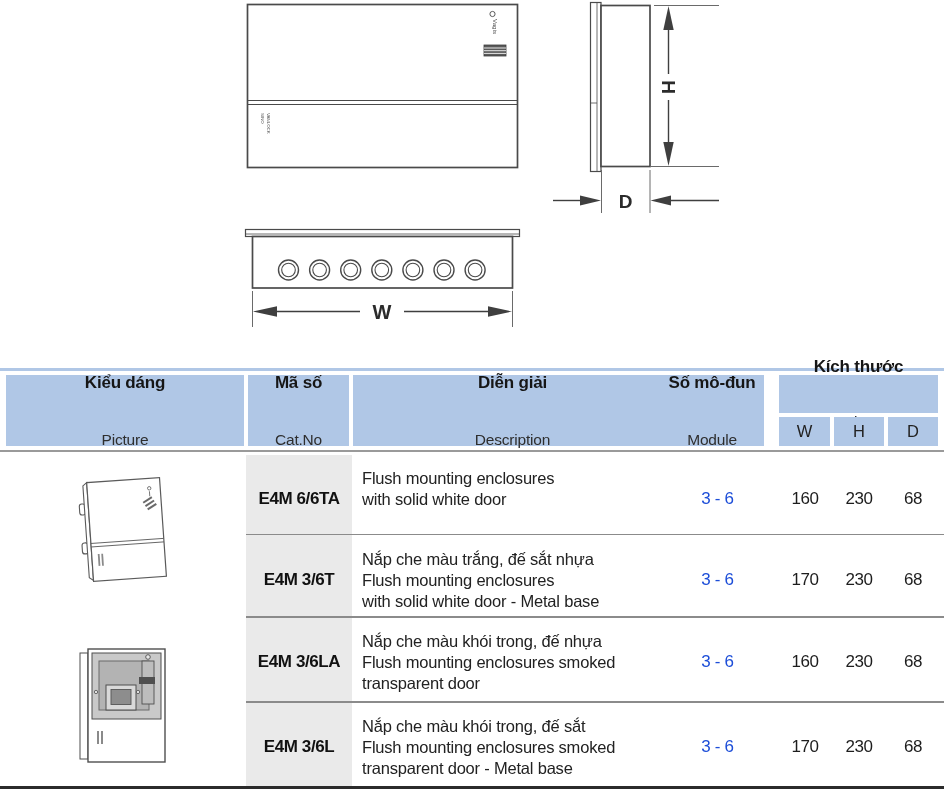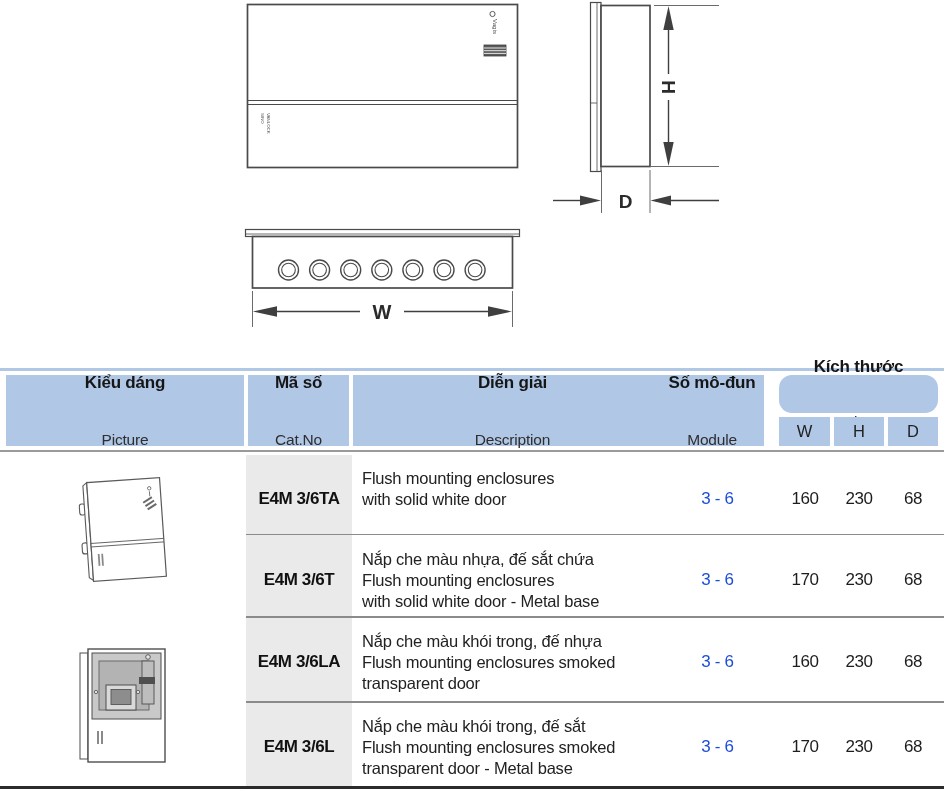--- a/index.html
+++ b/index.html
@@ -19,7 +19,7 @@
          letter-spacing:-0.2px;text-align:center;}
   .hvi{font-weight:bold;font-size:17px;color:#161616;}
   .hen{font-size:15.5px;color:#2e2e2e;margin-top:37px;}
-  .size-main{height:38px;line-height:1.12;border-radius:13px;}
+  .size-main{height:38px;line-height:1.12;}
   .hsub{position:absolute;top:417px;height:29px;background:#b0c7e6;display:flex;
         align-items:center;justify-content:center;font-size:16.5px;color:#222;}
 

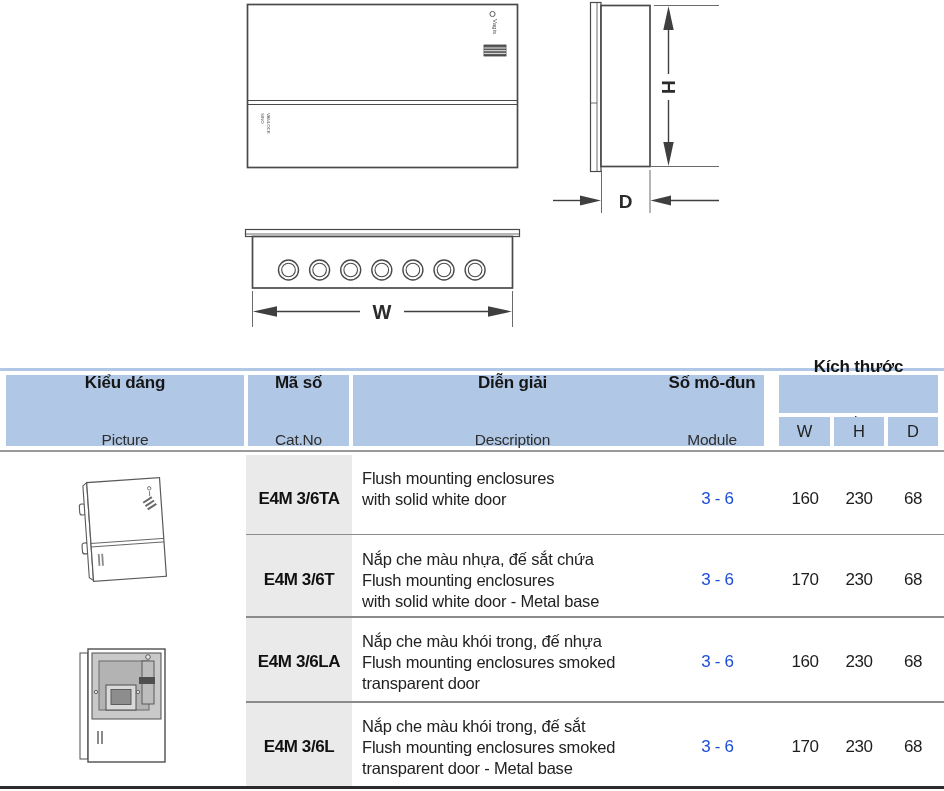--- a/index.html
+++ b/index.html
@@ -148,7 +148,7 @@
   <div class="hsep"></div>
   <div class="graycol"></div>
 
-  <div class="catno" style="top:489px">E4M 3/6TA</div>
+  <div class="catno" style="top:489px">E4M 6/6TA</div>
   <div class="desc" style="top:468px">
     <div>Flush mounting enclosures</div>
     <div>with solid white door</div>

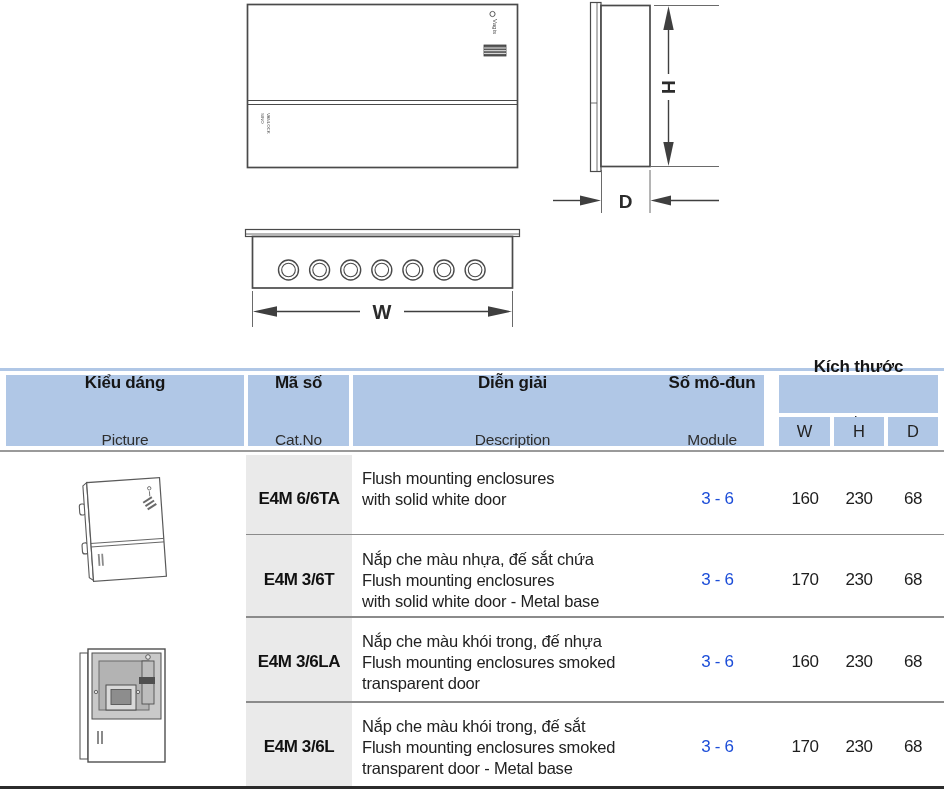--- a/index.html
+++ b/index.html
@@ -161,7 +161,7 @@
 
   <div class="catno" style="top:570px">E4M 3/6T</div>
   <div class="desc" style="top:549px">
-    <div>Nắp che màu nhựa, đế sắt chứa</div>
+    <div>Nắp che màu trắng, đế sắt nhựa</div>
     <div>Flush mounting enclosures</div>
     <div>with solid white door - Metal base</div>
   </div>

